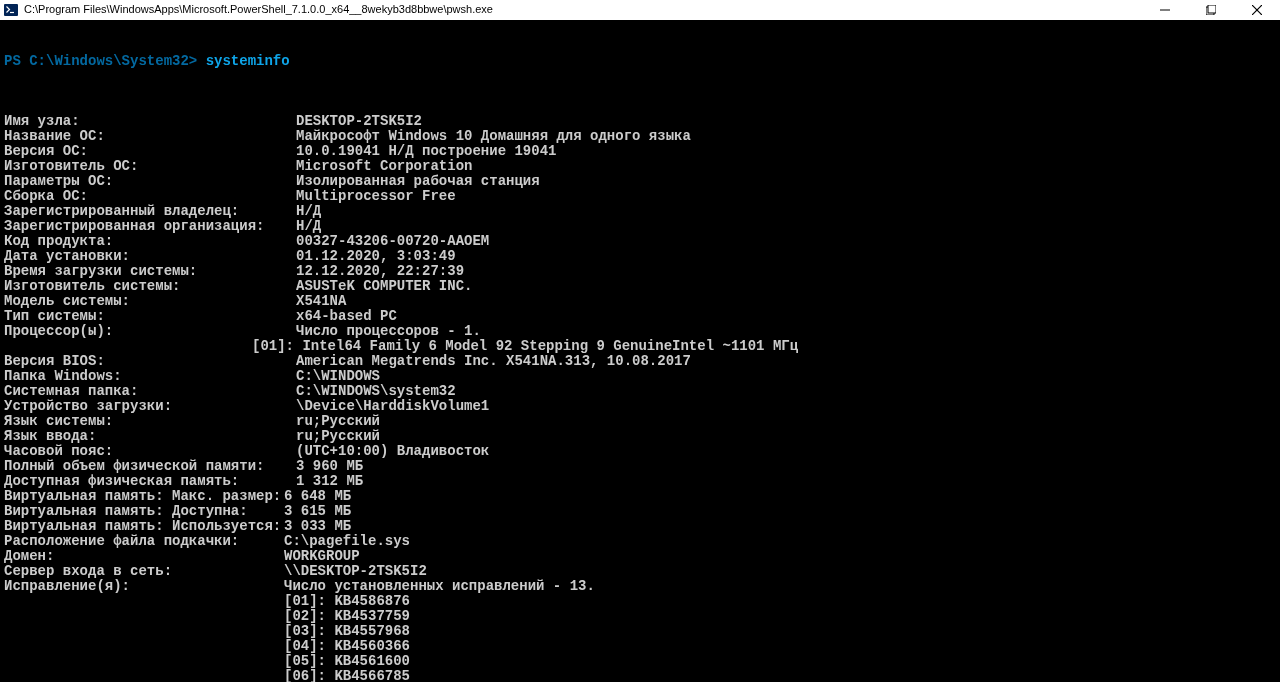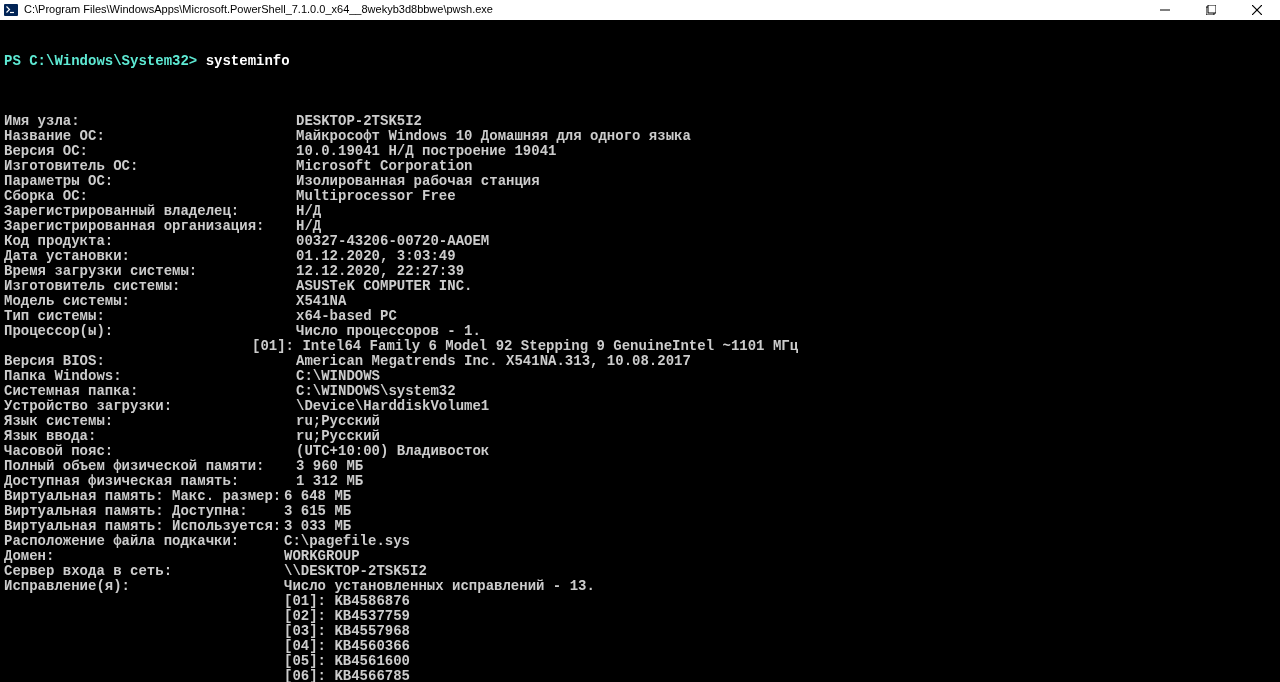--- a/index.html
+++ b/index.html
@@ -68,7 +68,7 @@
       margin-bottom: 15px;
     }
     .prompt-path {
-      color: #5eead4;
+      color: #0369a1;
       margin-top: 40px;
     }
     .prompt-cmd {

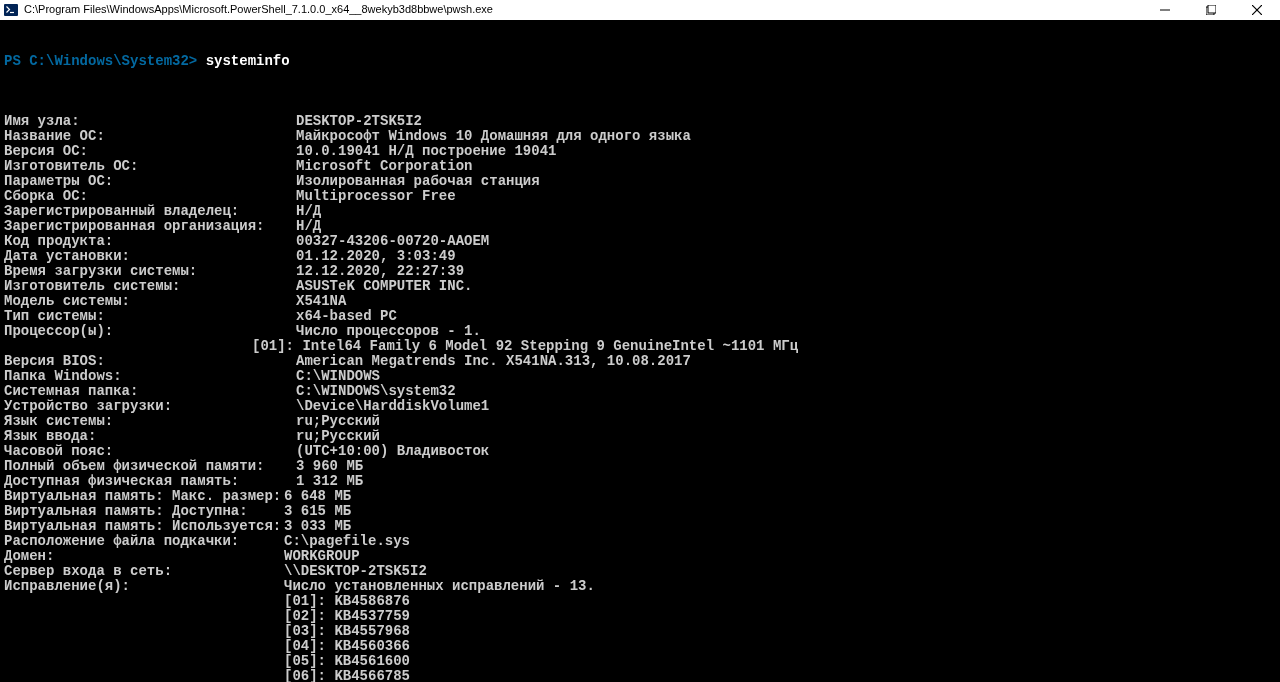--- a/index.html
+++ b/index.html
@@ -72,7 +72,7 @@
       margin-top: 40px;
     }
     .prompt-cmd {
-      color: #ffffff;
+      color: #0ea5e9;
     }
     .info-row {
       display: block;

